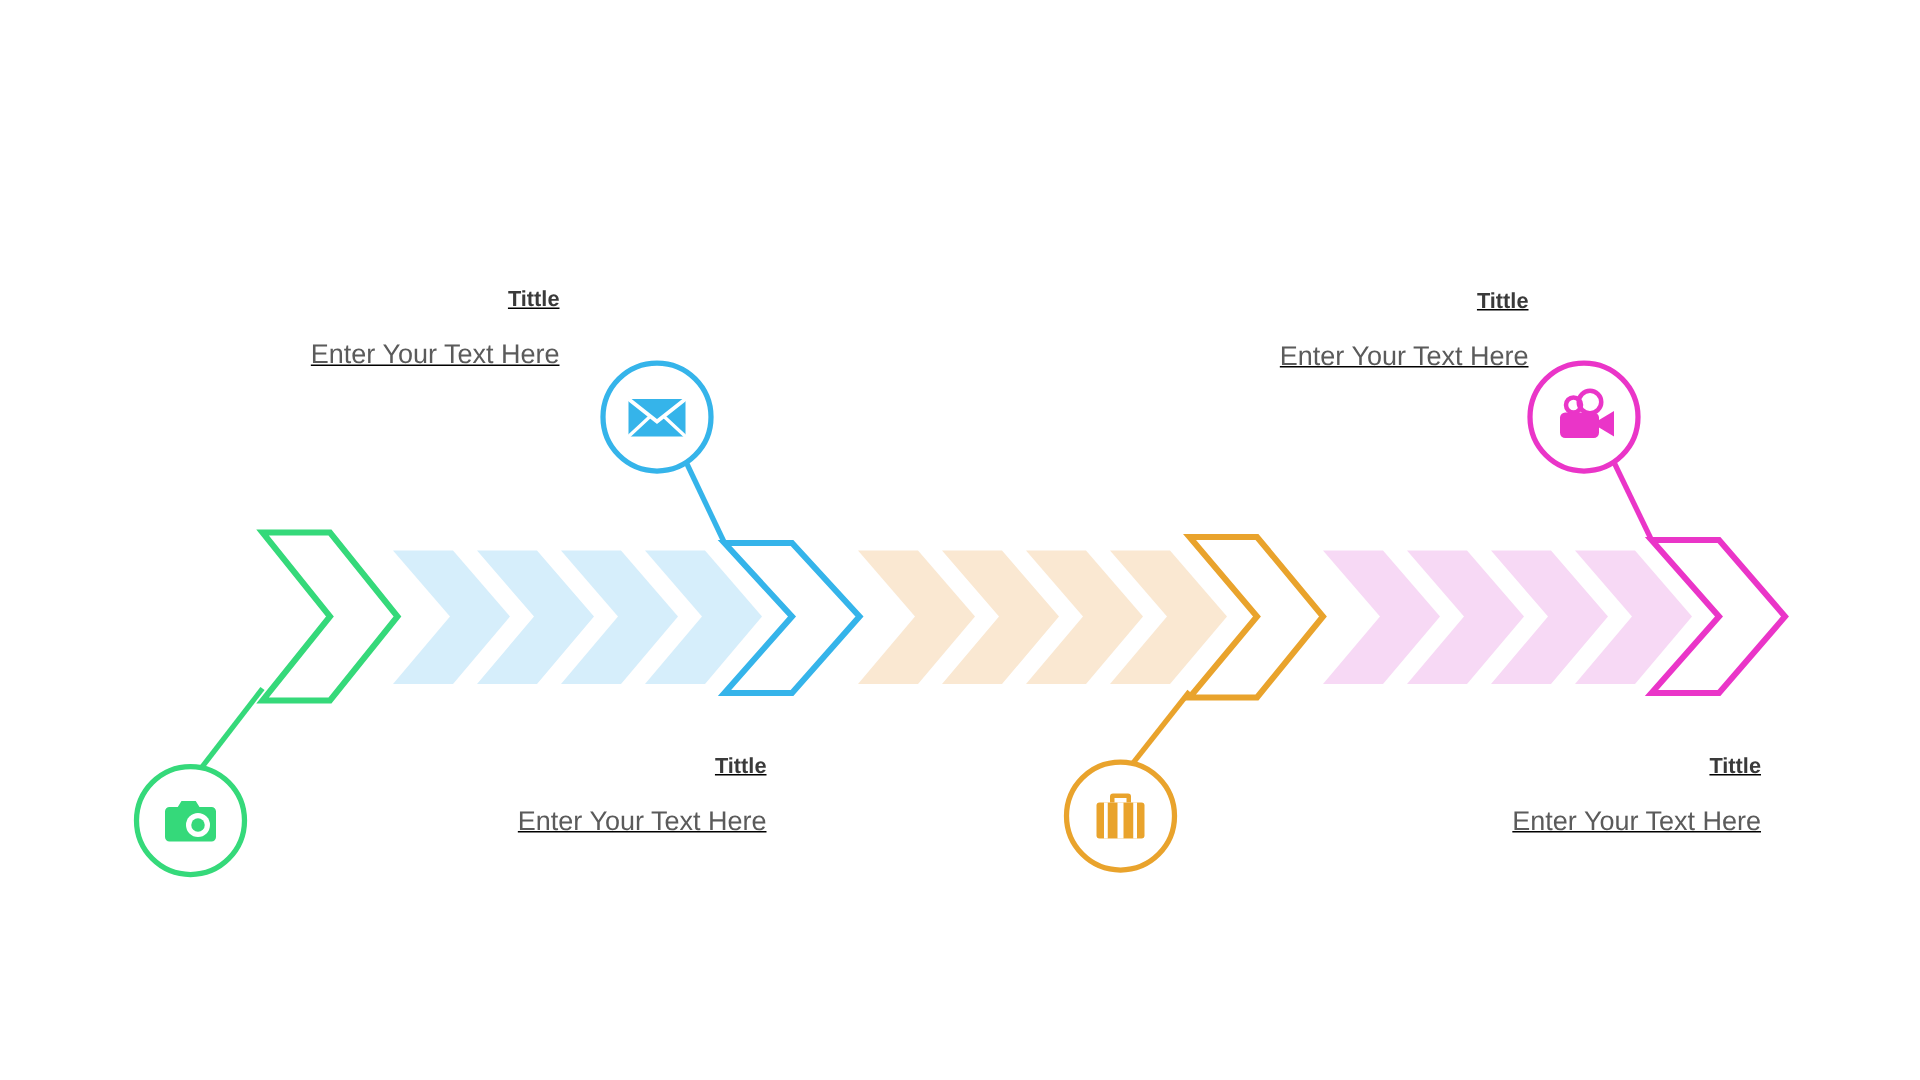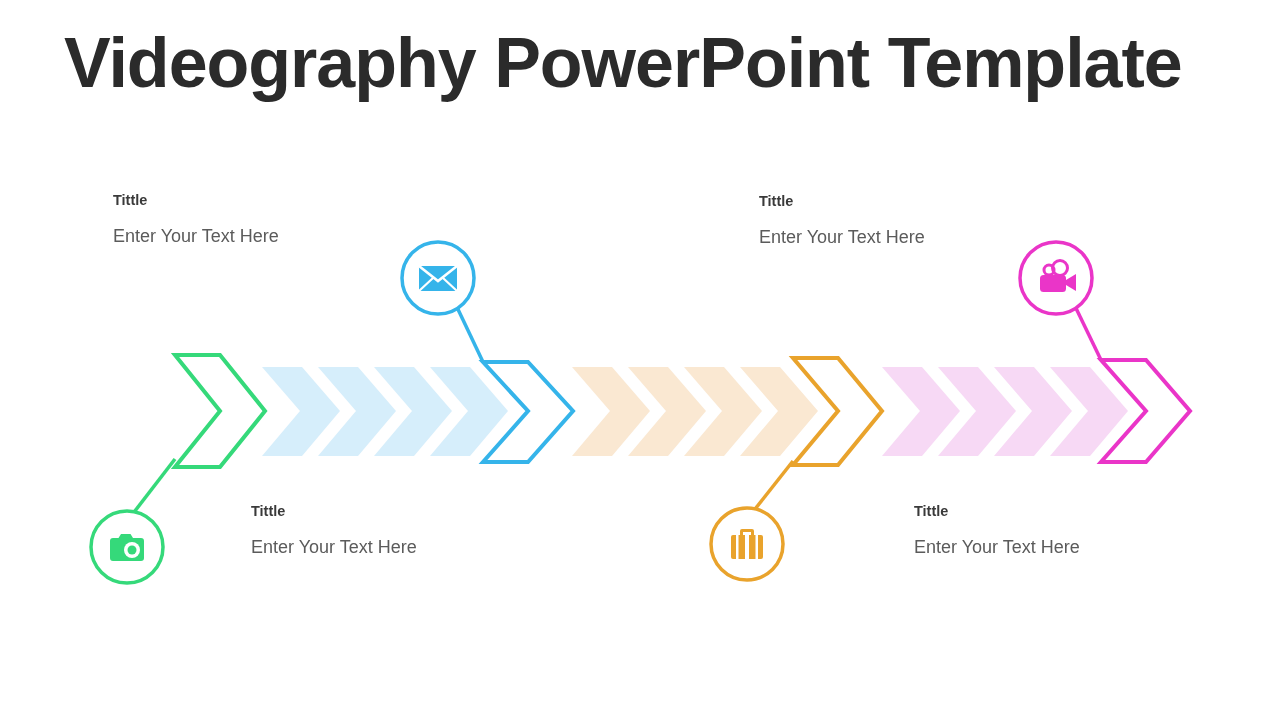--- a/index.html
+++ b/index.html
@@ -75,7 +75,6 @@
 
 <div id="slide">
 
-  <div id="page-title">Videography PowerPoint Template</div>
 
   <svg id="diagram" viewBox="0 0 1280 720">
 

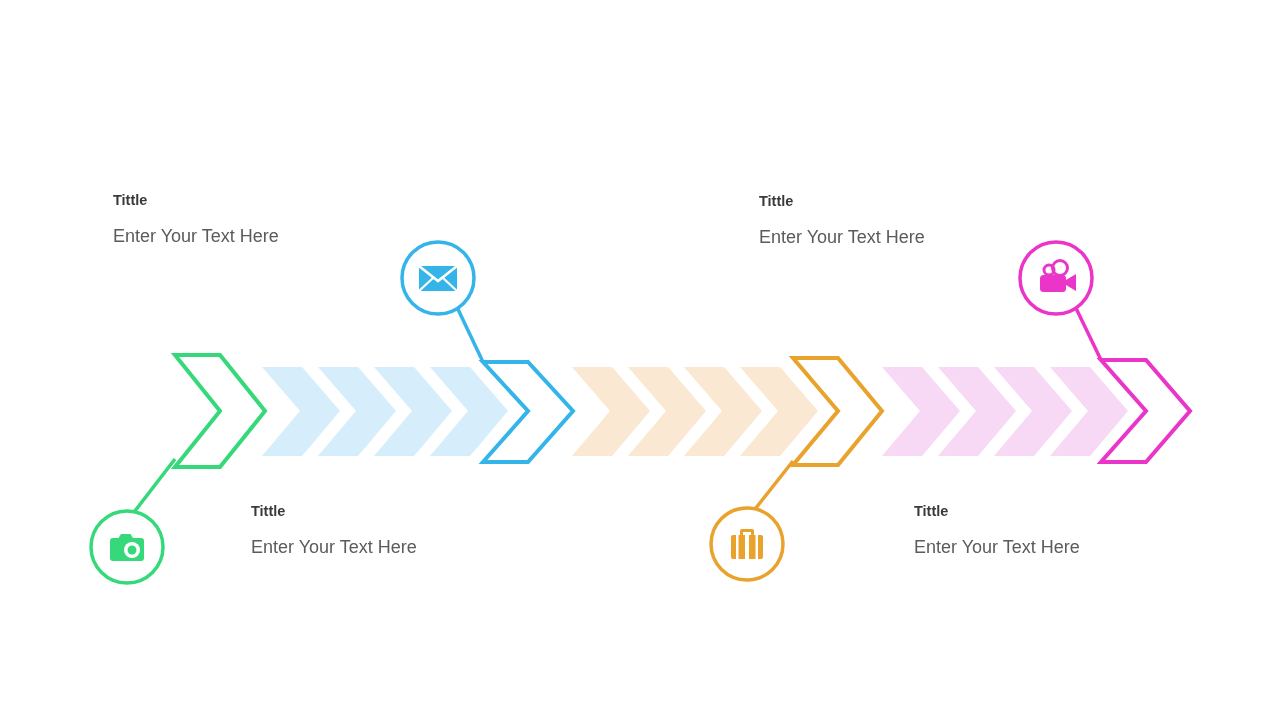--- a/index.html
+++ b/index.html
@@ -46,8 +46,9 @@
 
   .label-block {
     position: absolute;
-    text-align: left;
+    text-align: right;
     width: 260px;
+    text-decoration: underline;
   }
   .label-title {
     font-size: 14.5px;

